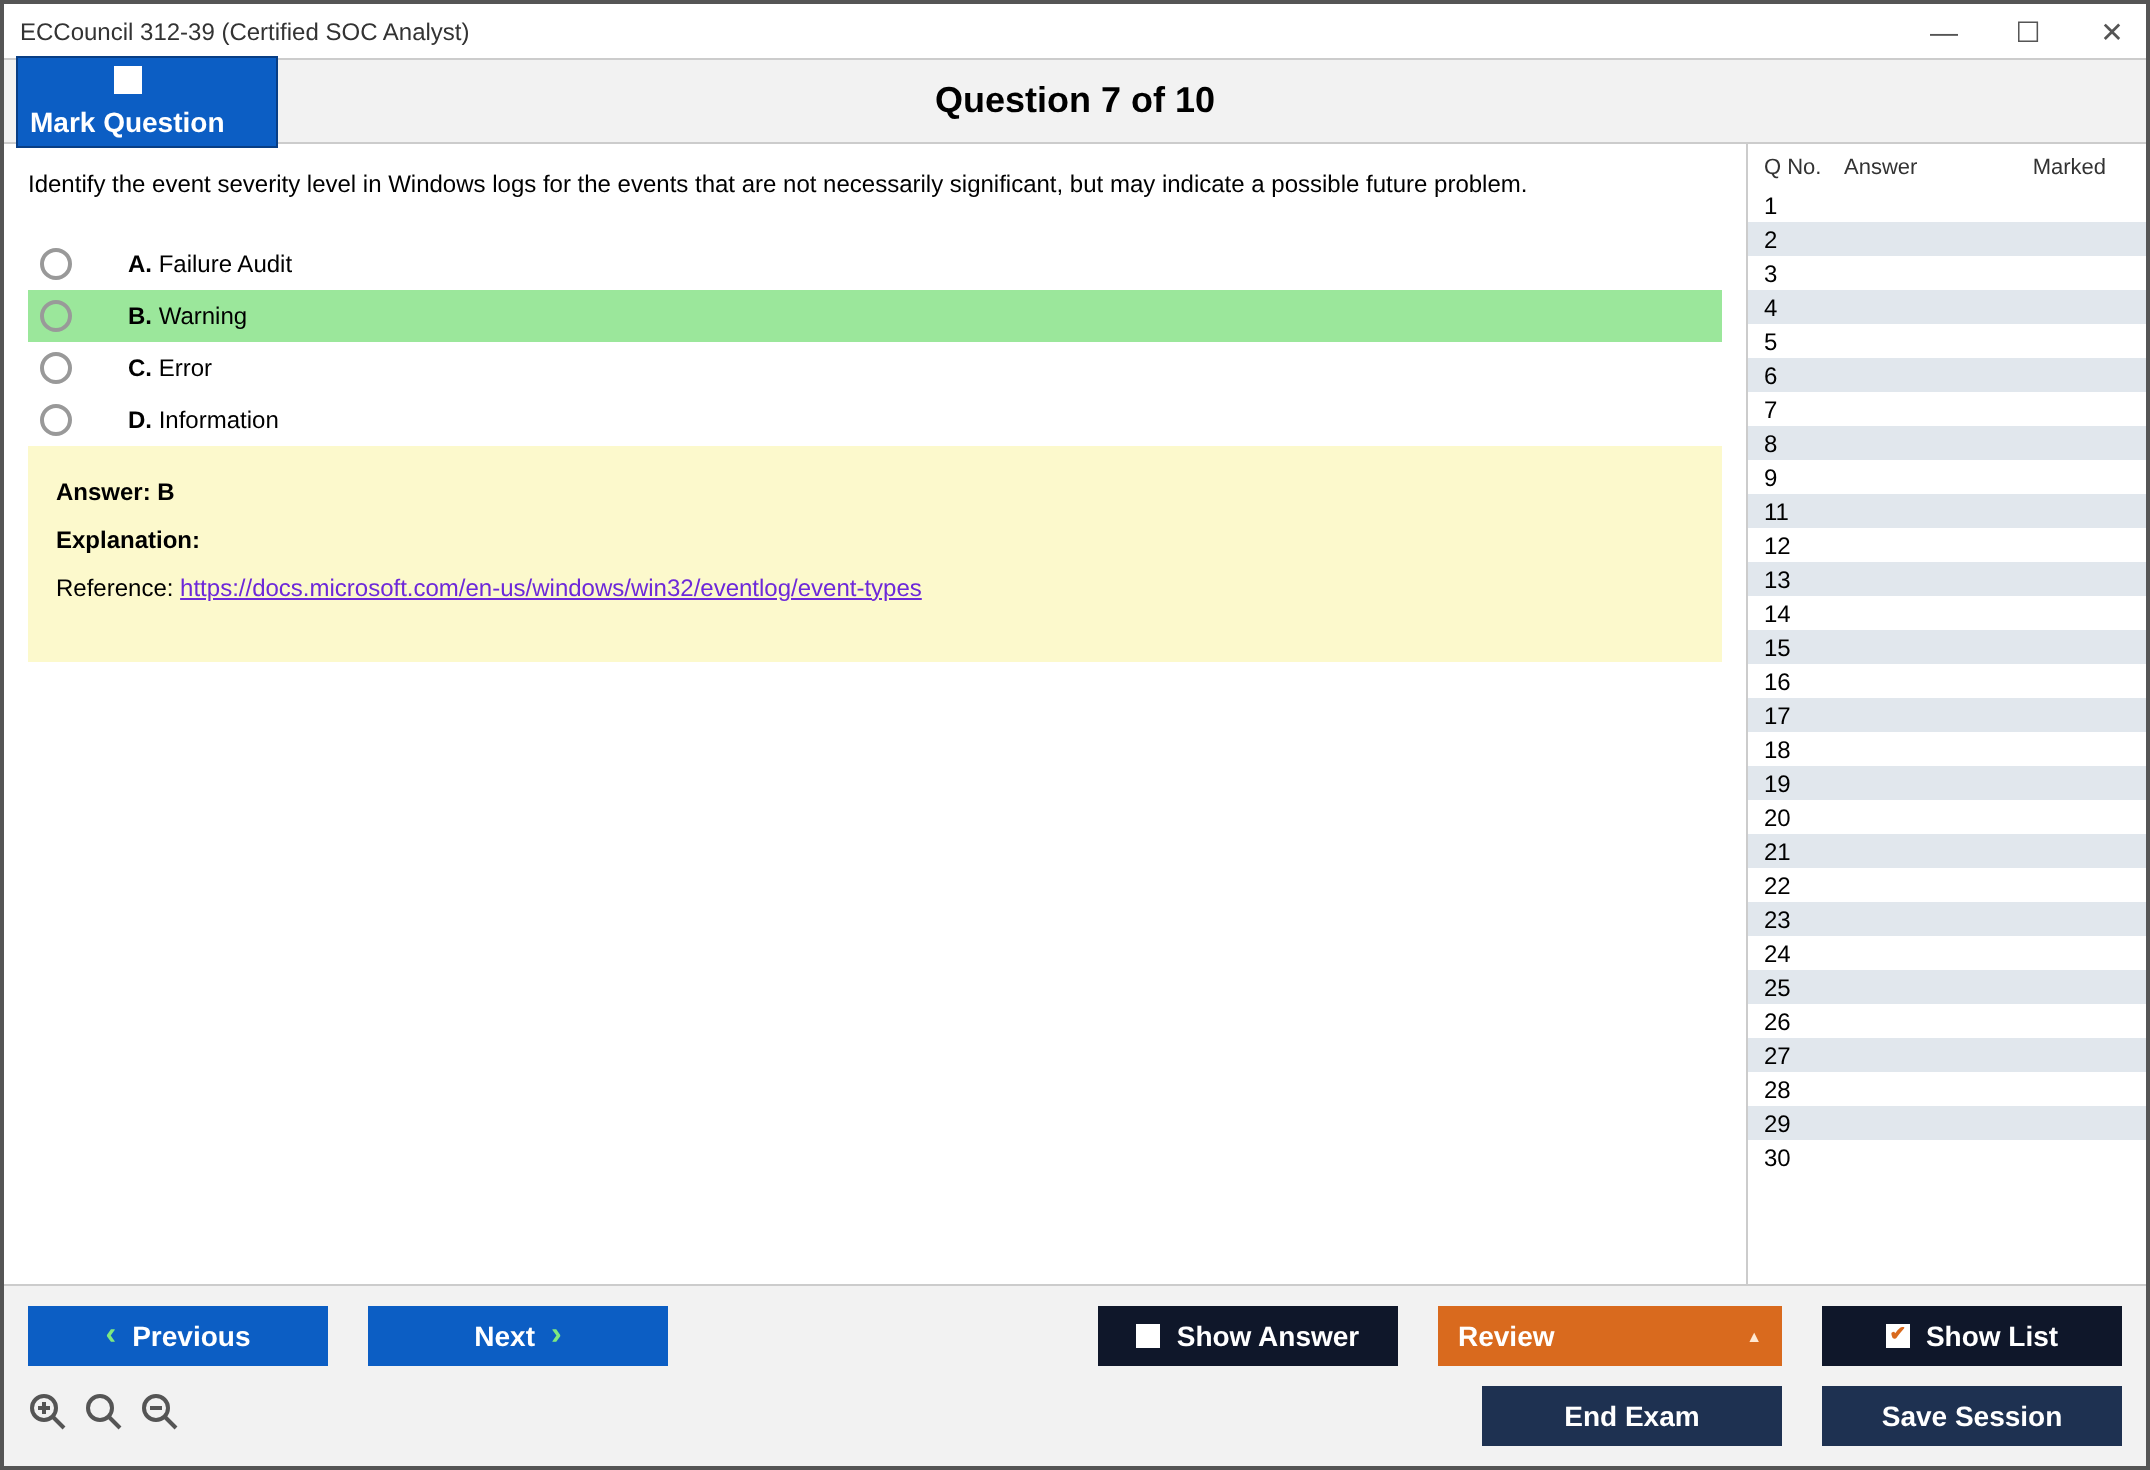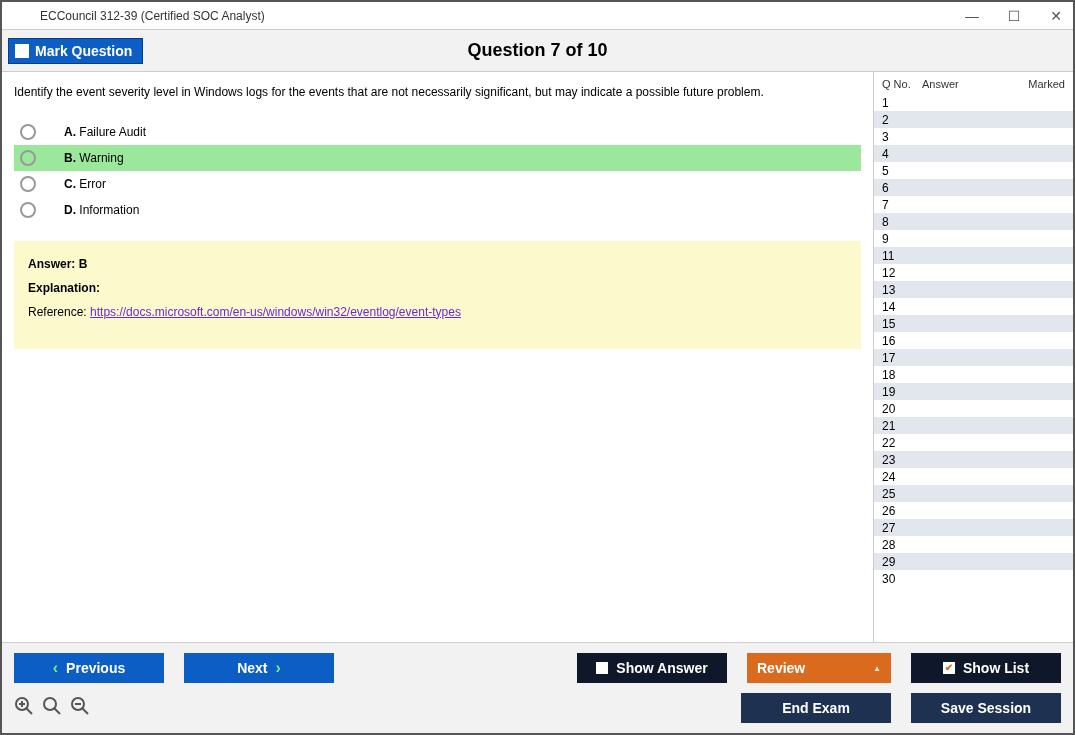--- a/index.html
+++ b/index.html
@@ -27,7 +27,7 @@
     font-size: 12px;
     border-bottom: 1px solid #ccc;
   }
-  .title-text { color: #333; margin-left: 30px; }
+  .title-text { color: #333; }
   .win-controls { display: flex; gap: 20px; align-items: center; color: #555; }
   .win-btn { width: 22px; height:22px; display:flex; align-items:center; justify-content:center; cursor: default; font-size:14px;}
   .headerbar {

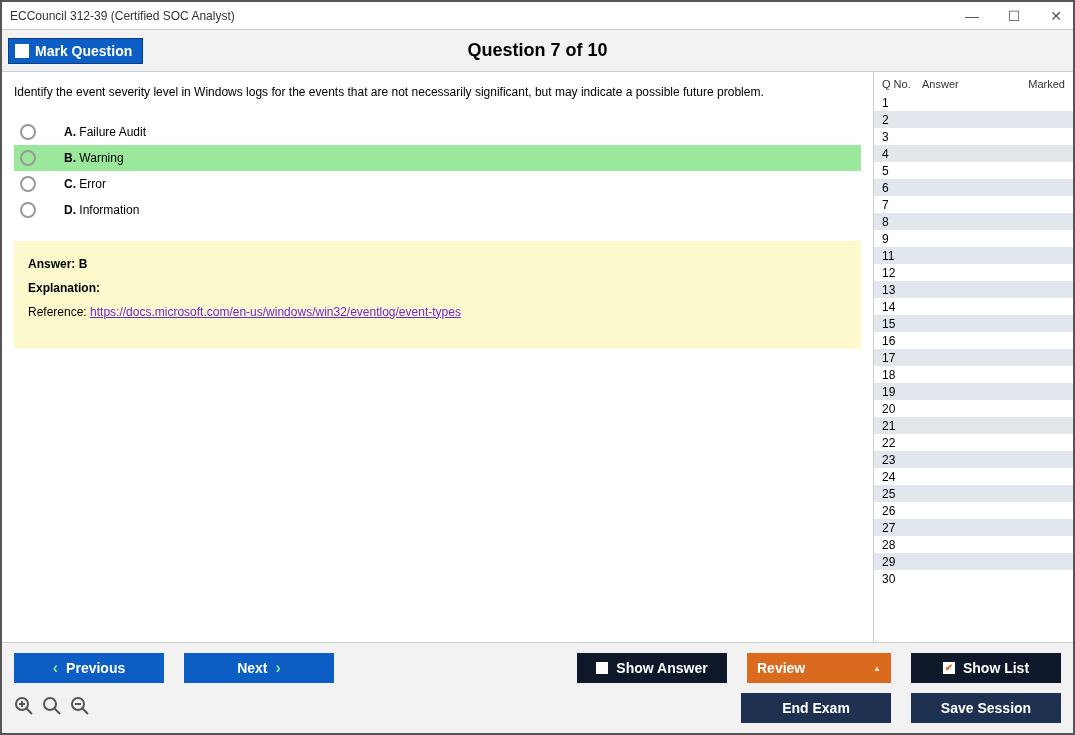--- a/index.html
+++ b/index.html
@@ -45,11 +45,12 @@
     font-weight: bold;
     font-size: 14px;
     border: 1px solid #083e85;
-    padding: 4px 10px 4px 6px;
+    padding: 4px 26px 4px 6px;
     display: flex;
     align-items: center;
     gap: 6px;
     cursor: pointer;
+    flex-direction: column;
   }
   .mark-btn .chk {
     width: 14px; height:14px; background:#fff; display:inline-block;

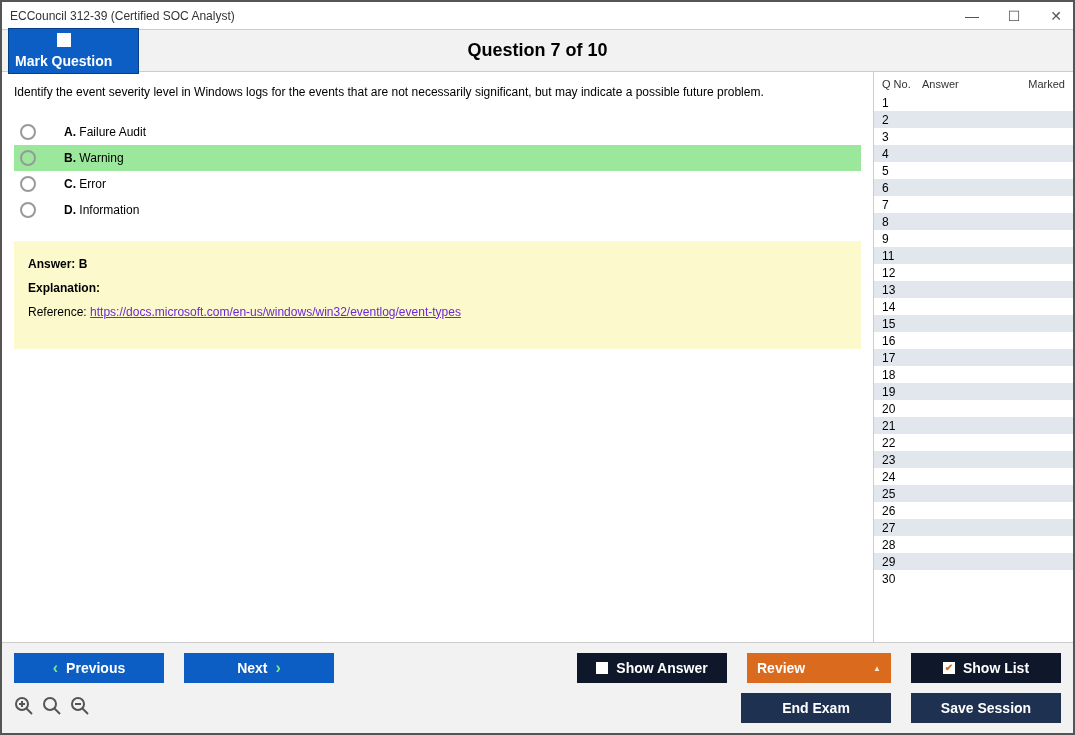--- a/index.html
+++ b/index.html
@@ -113,7 +113,7 @@
   }
   .list-head {
     display: flex;
-    padding: 6px 8px 4px 8px;
+    padding: 6px 20px 4px 8px;
     color: #333;
     font-size: 11px;
   }

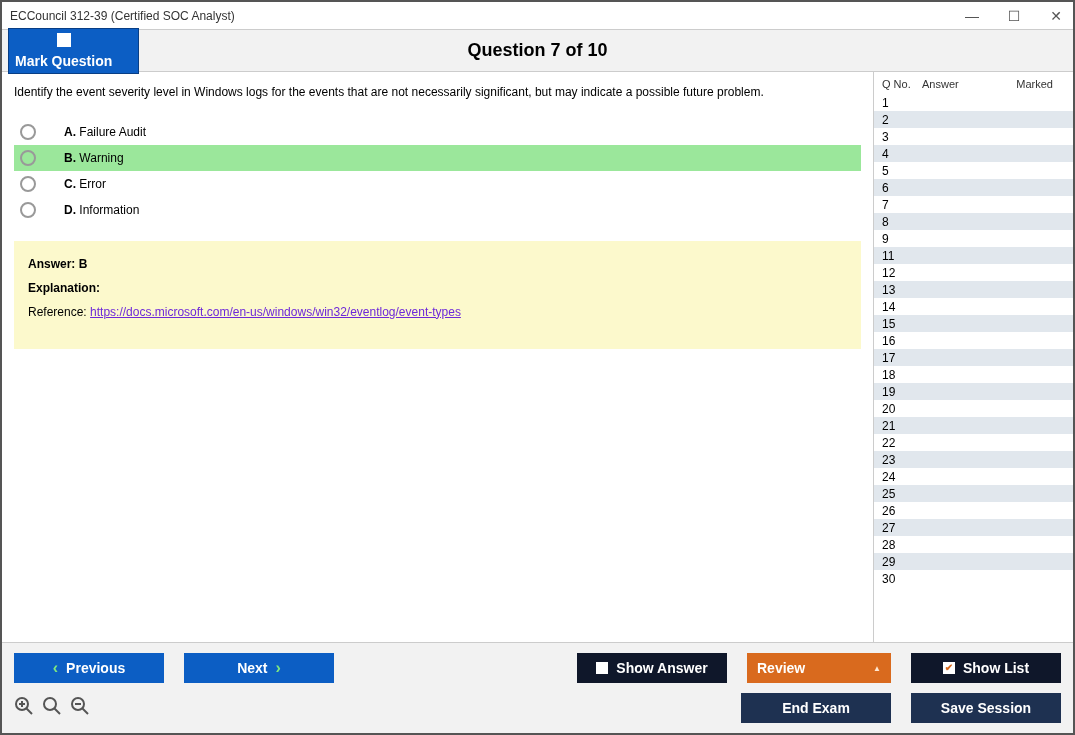--- a/index.html
+++ b/index.html
@@ -96,7 +96,6 @@
     width: 16px; height:16px; border: 2px solid #999; border-radius: 50%; flex-shrink:0;
   }
   .answer-box {
-    margin-top: 18px;
     background: #fcf9cc;
     padding: 16px 14px 20px 14px;
   }

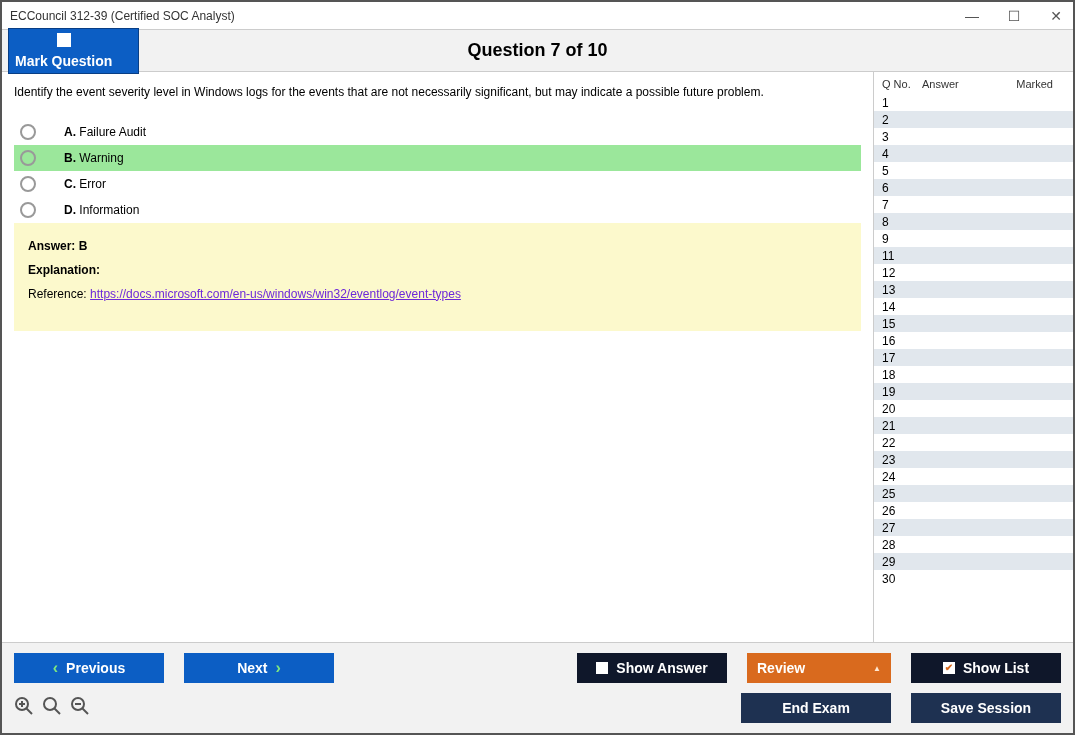--- a/index.html
+++ b/index.html
@@ -165,7 +165,7 @@
   .chk-sm { width:12px; height:12px; background:#fff; display:inline-block;}
   .chk-sm.checked::after { content:"✔"; color:#d96a1e; font-size:10px; display:block; line-height:11px; text-align:center; font-weight:bold;}
   .review-drop {
-    width: 144px; background:#d96a1e; height:30px; display:flex; align-items:center; padding:0 10px; color:#fff; font-weight:bold; font-size:14px; cursor:pointer; position:relative;
+    width: 172px; background:#d96a1e; height:30px; display:flex; align-items:center; padding:0 10px; color:#fff; font-weight:bold; font-size:14px; cursor:pointer; position:relative;
   }
   .review-drop .tri { margin-left:auto; font-size:8px; color:#ffe8d2;}
 </style>

